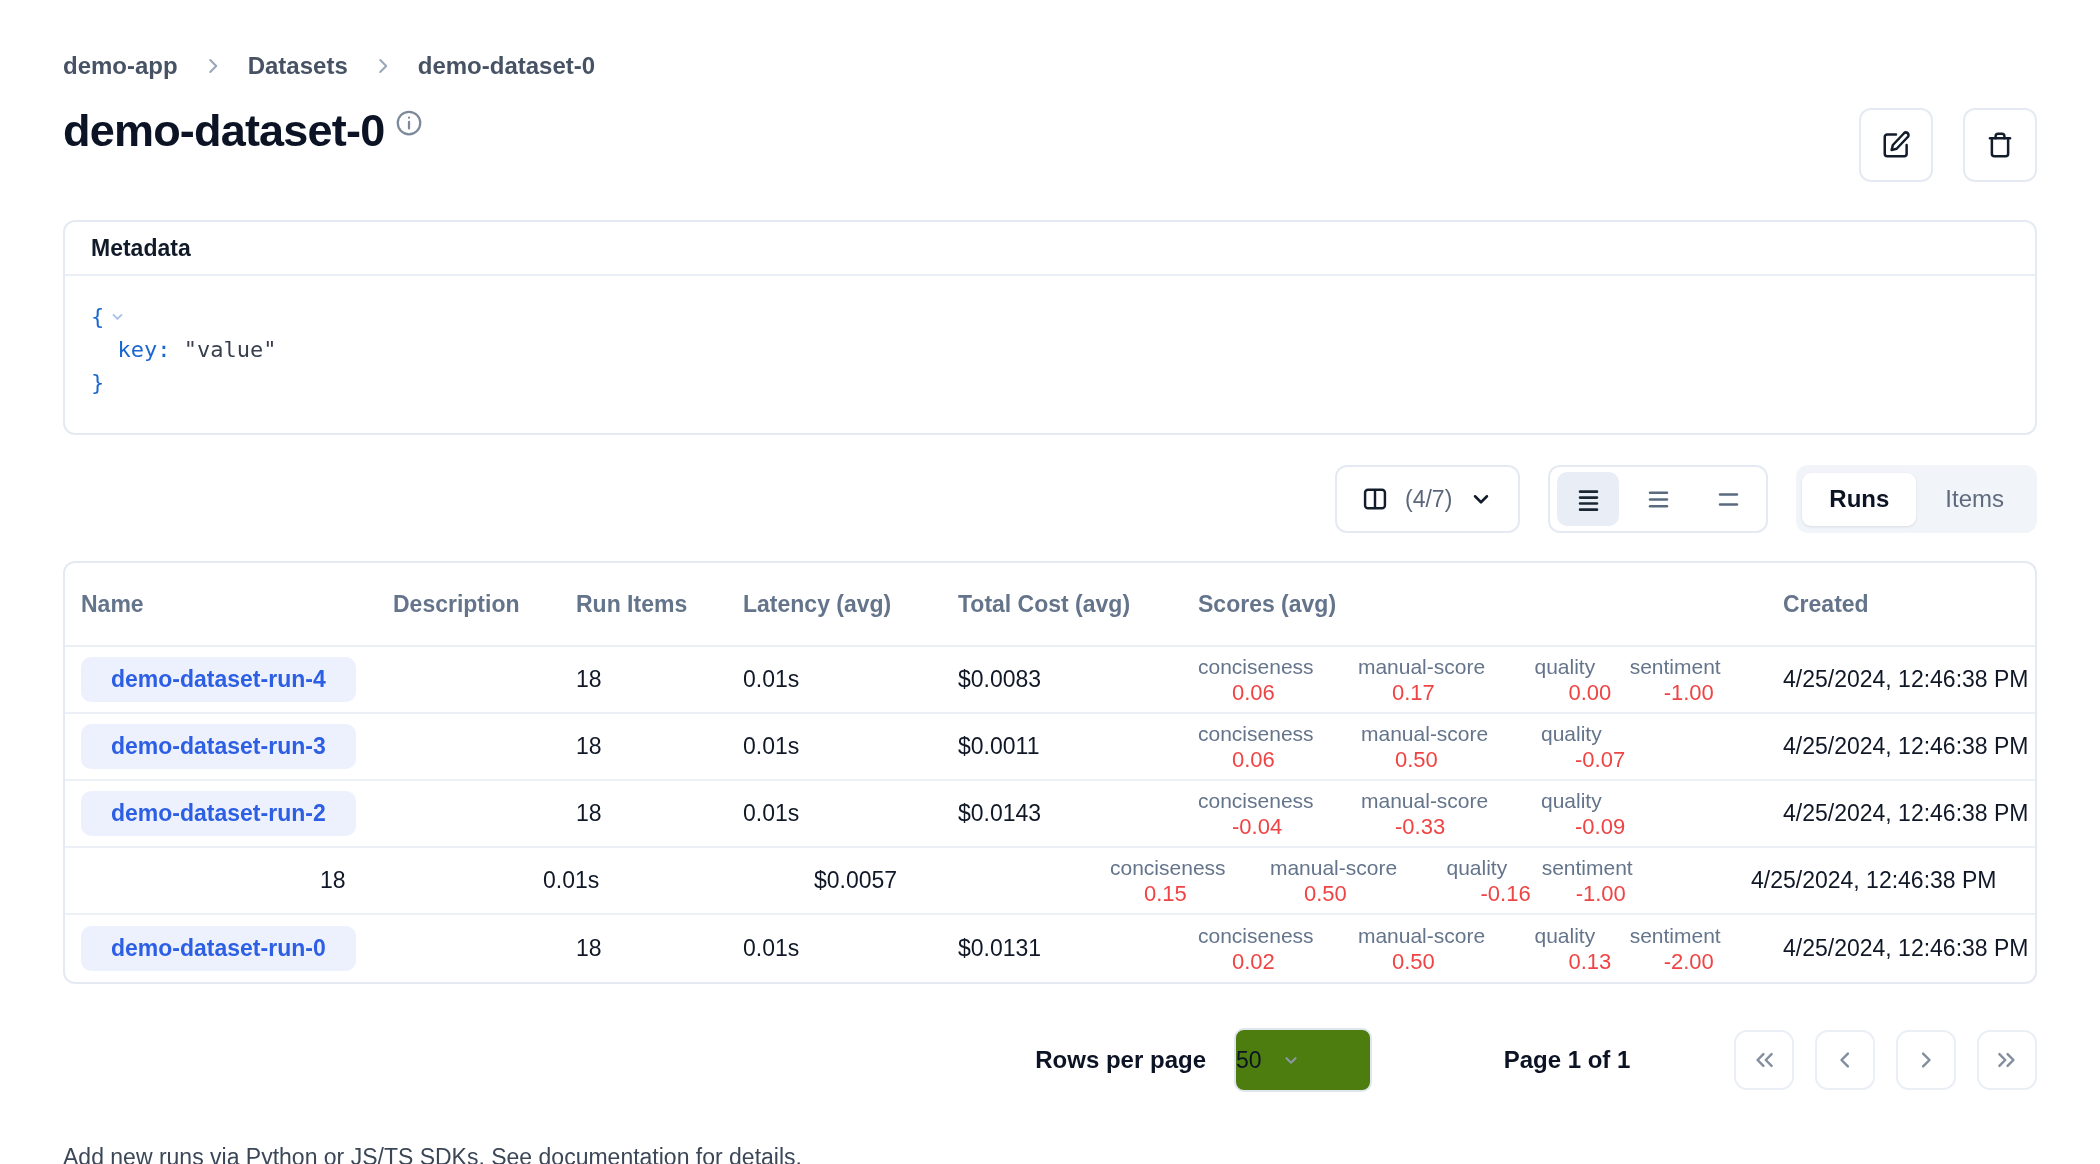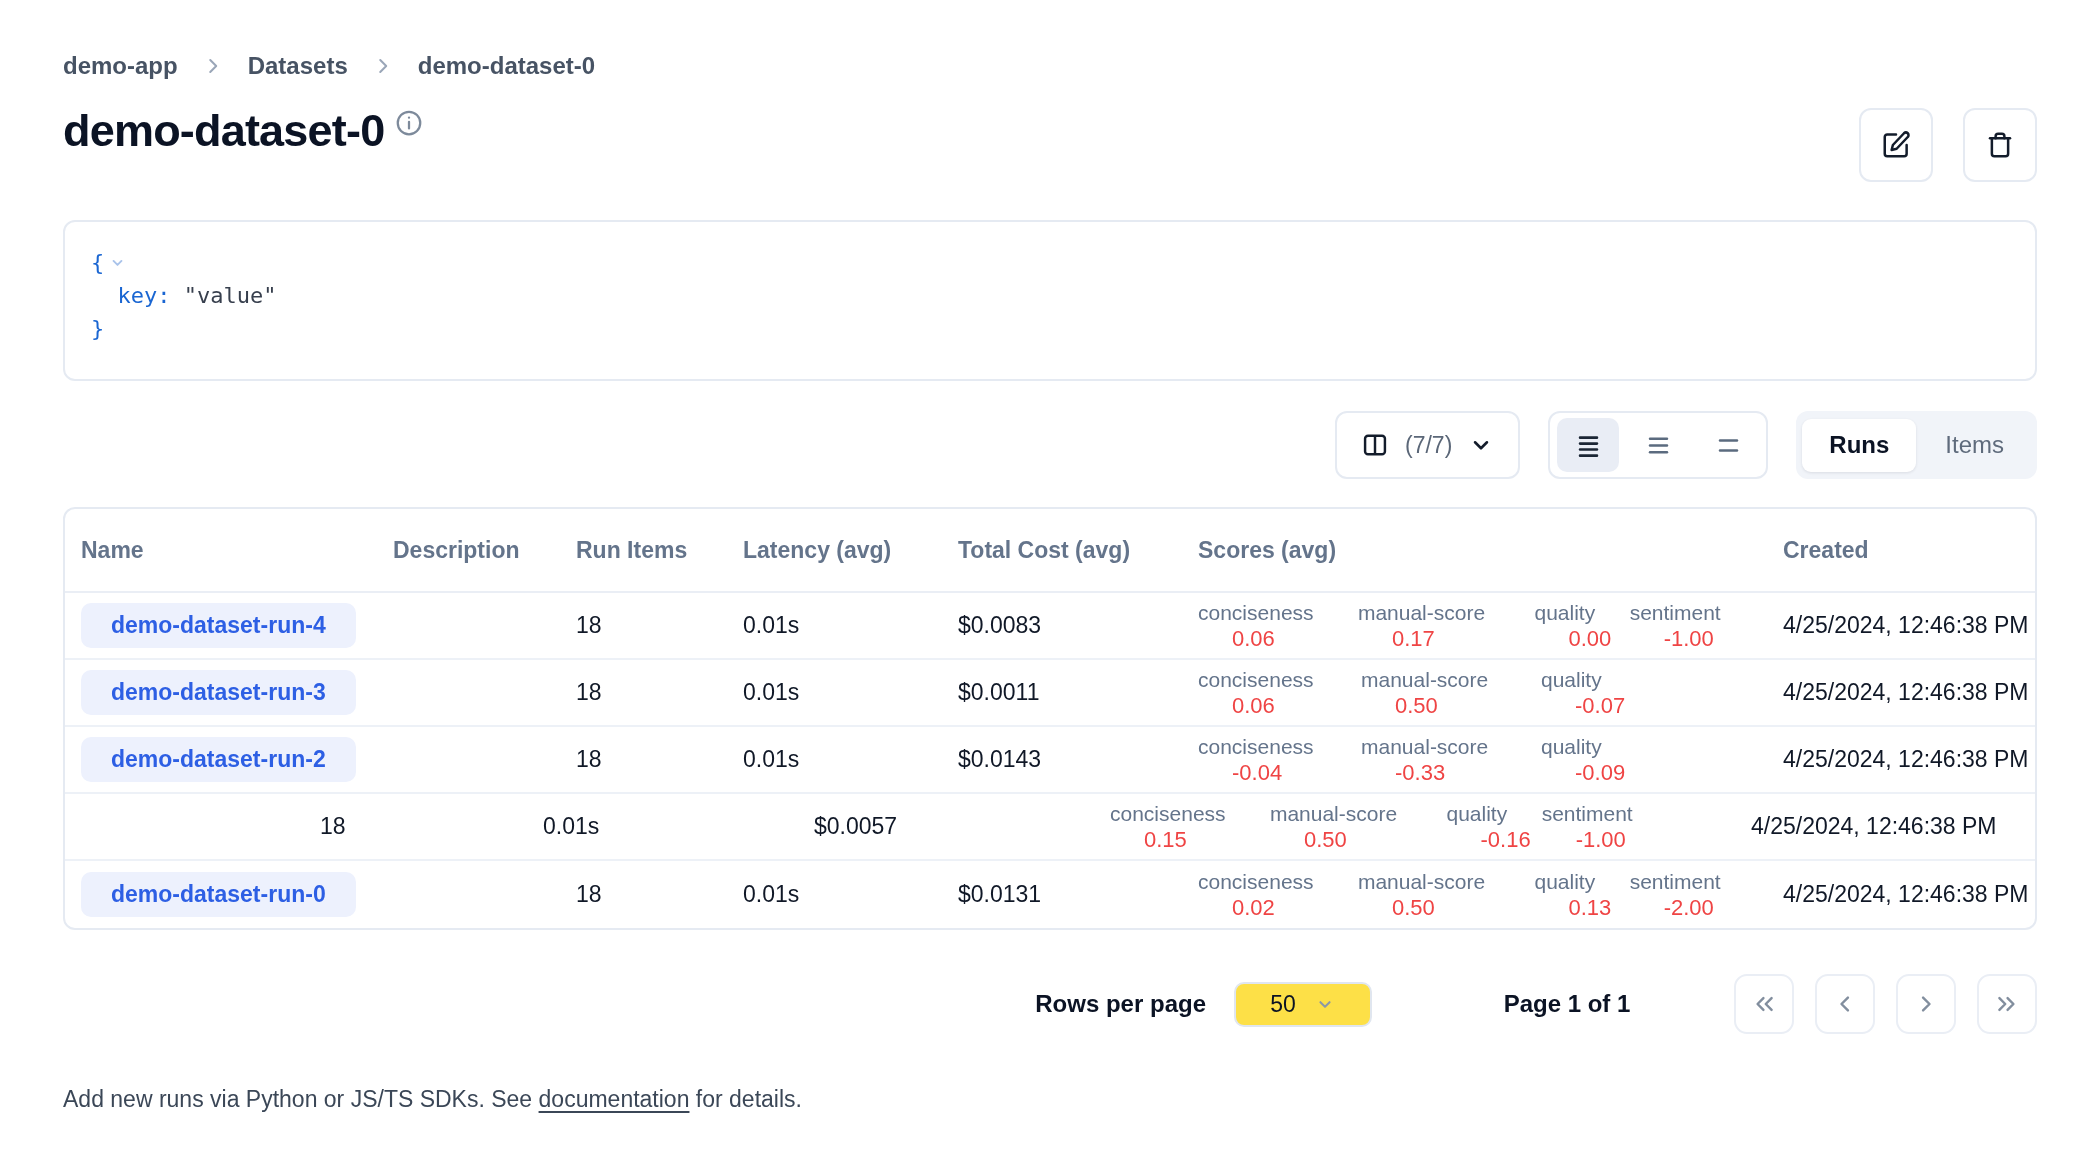--- a/index.html
+++ b/index.html
@@ -132,6 +132,7 @@
   </div>
 
   <section class="metadata-card">
+    <div class="metadata-header">Metadata</div>
     <div class="metadata-body">
       <div class="code-line">
         <span class="j-blue">{</span>

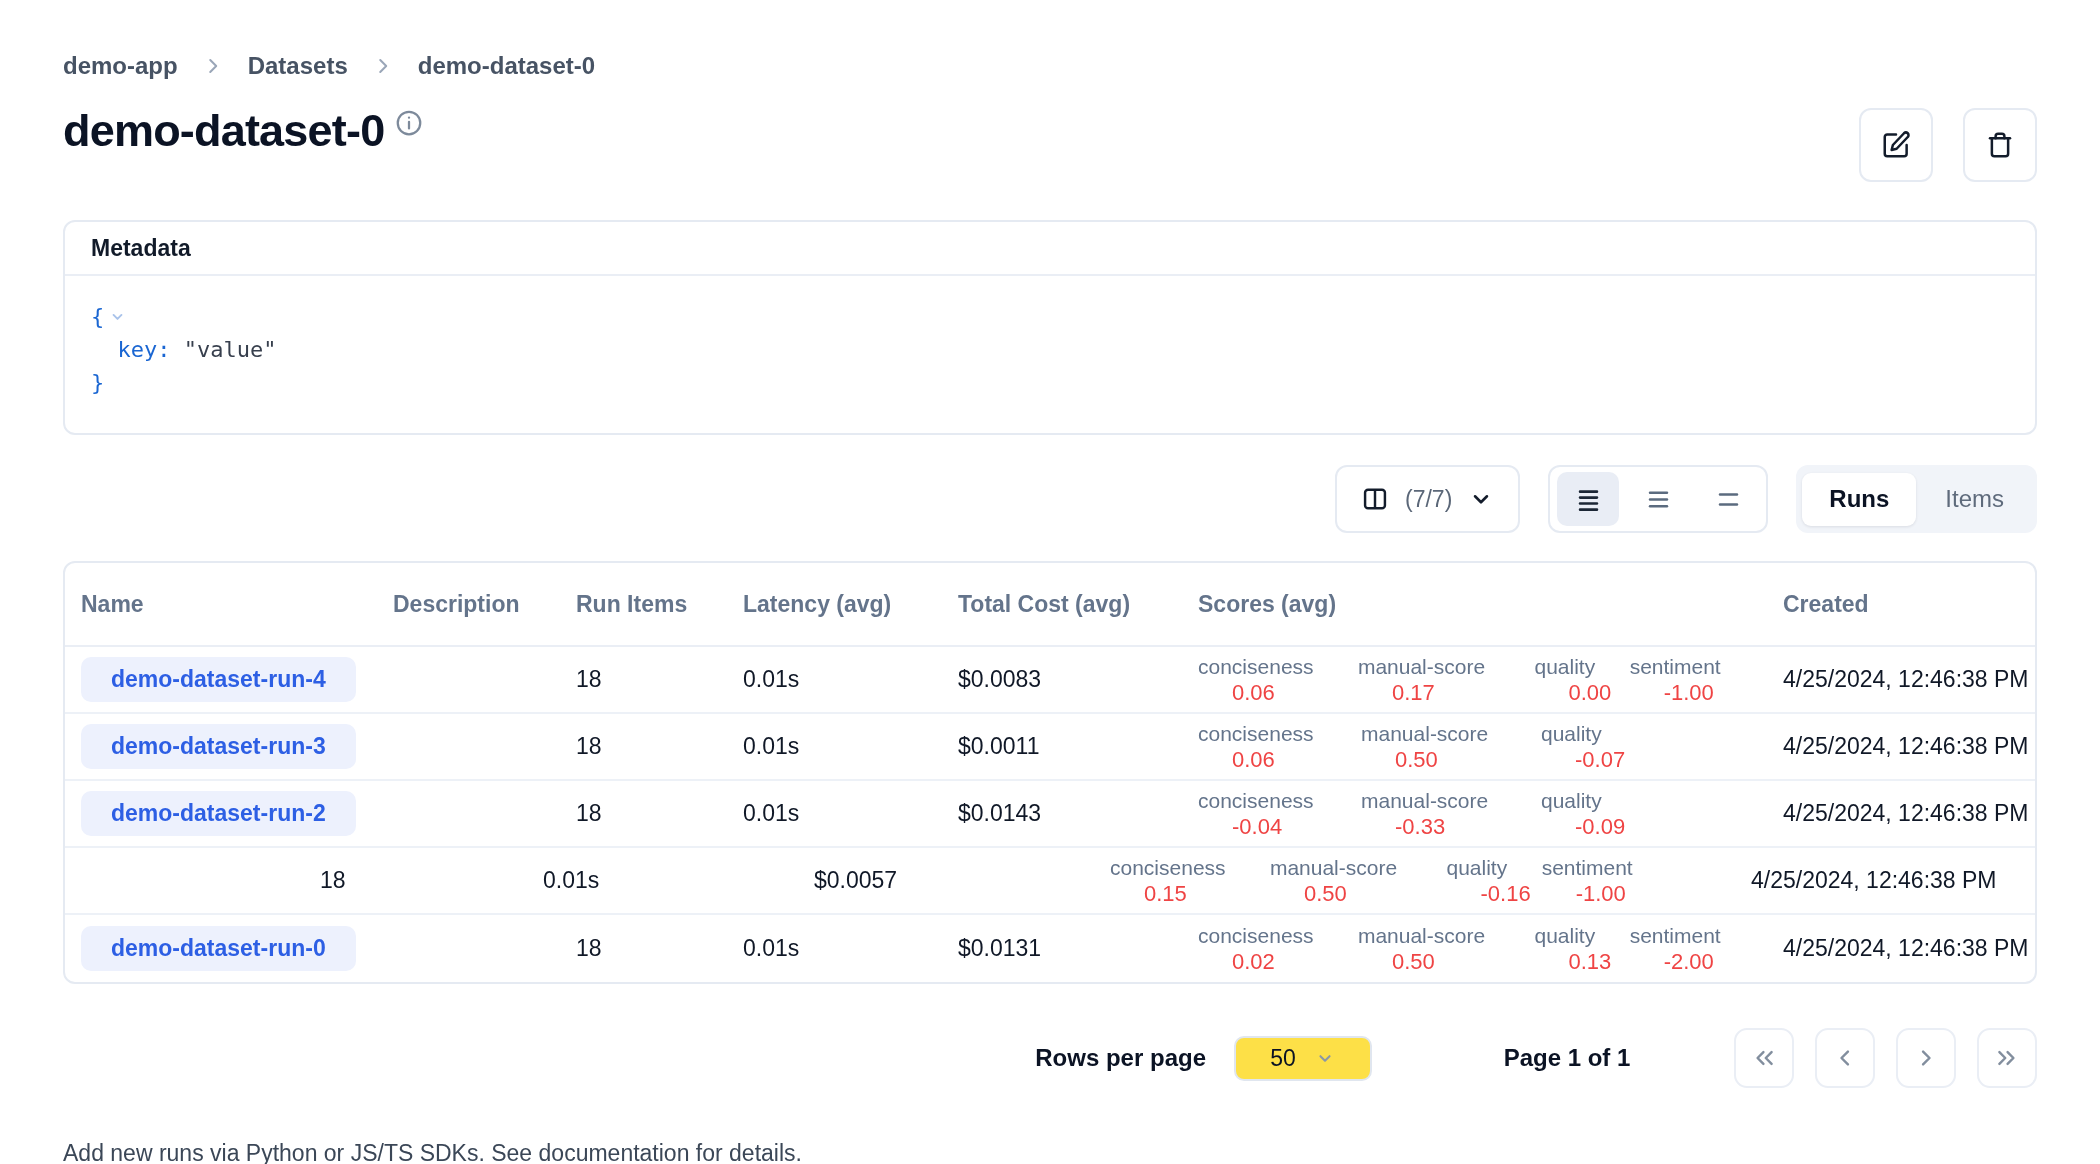--- a/index.html
+++ b/index.html
@@ -161,7 +161,7 @@
             <line x1="12" y1="4" x2="12" y2="20"></line>
           </svg>
       </span>
-      <span class="count">(7/7)</span>
+      <span class="count">(4/7)</span>
       <span>
         <svg width="26" height="26" viewBox="0 0 24 24" fill="none" stroke="#131c2b" stroke-width="2.4" stroke-linecap="round" stroke-linejoin="round">
             <polyline points="6.5 9.5 12 15 17.5 9.5"></polyline>

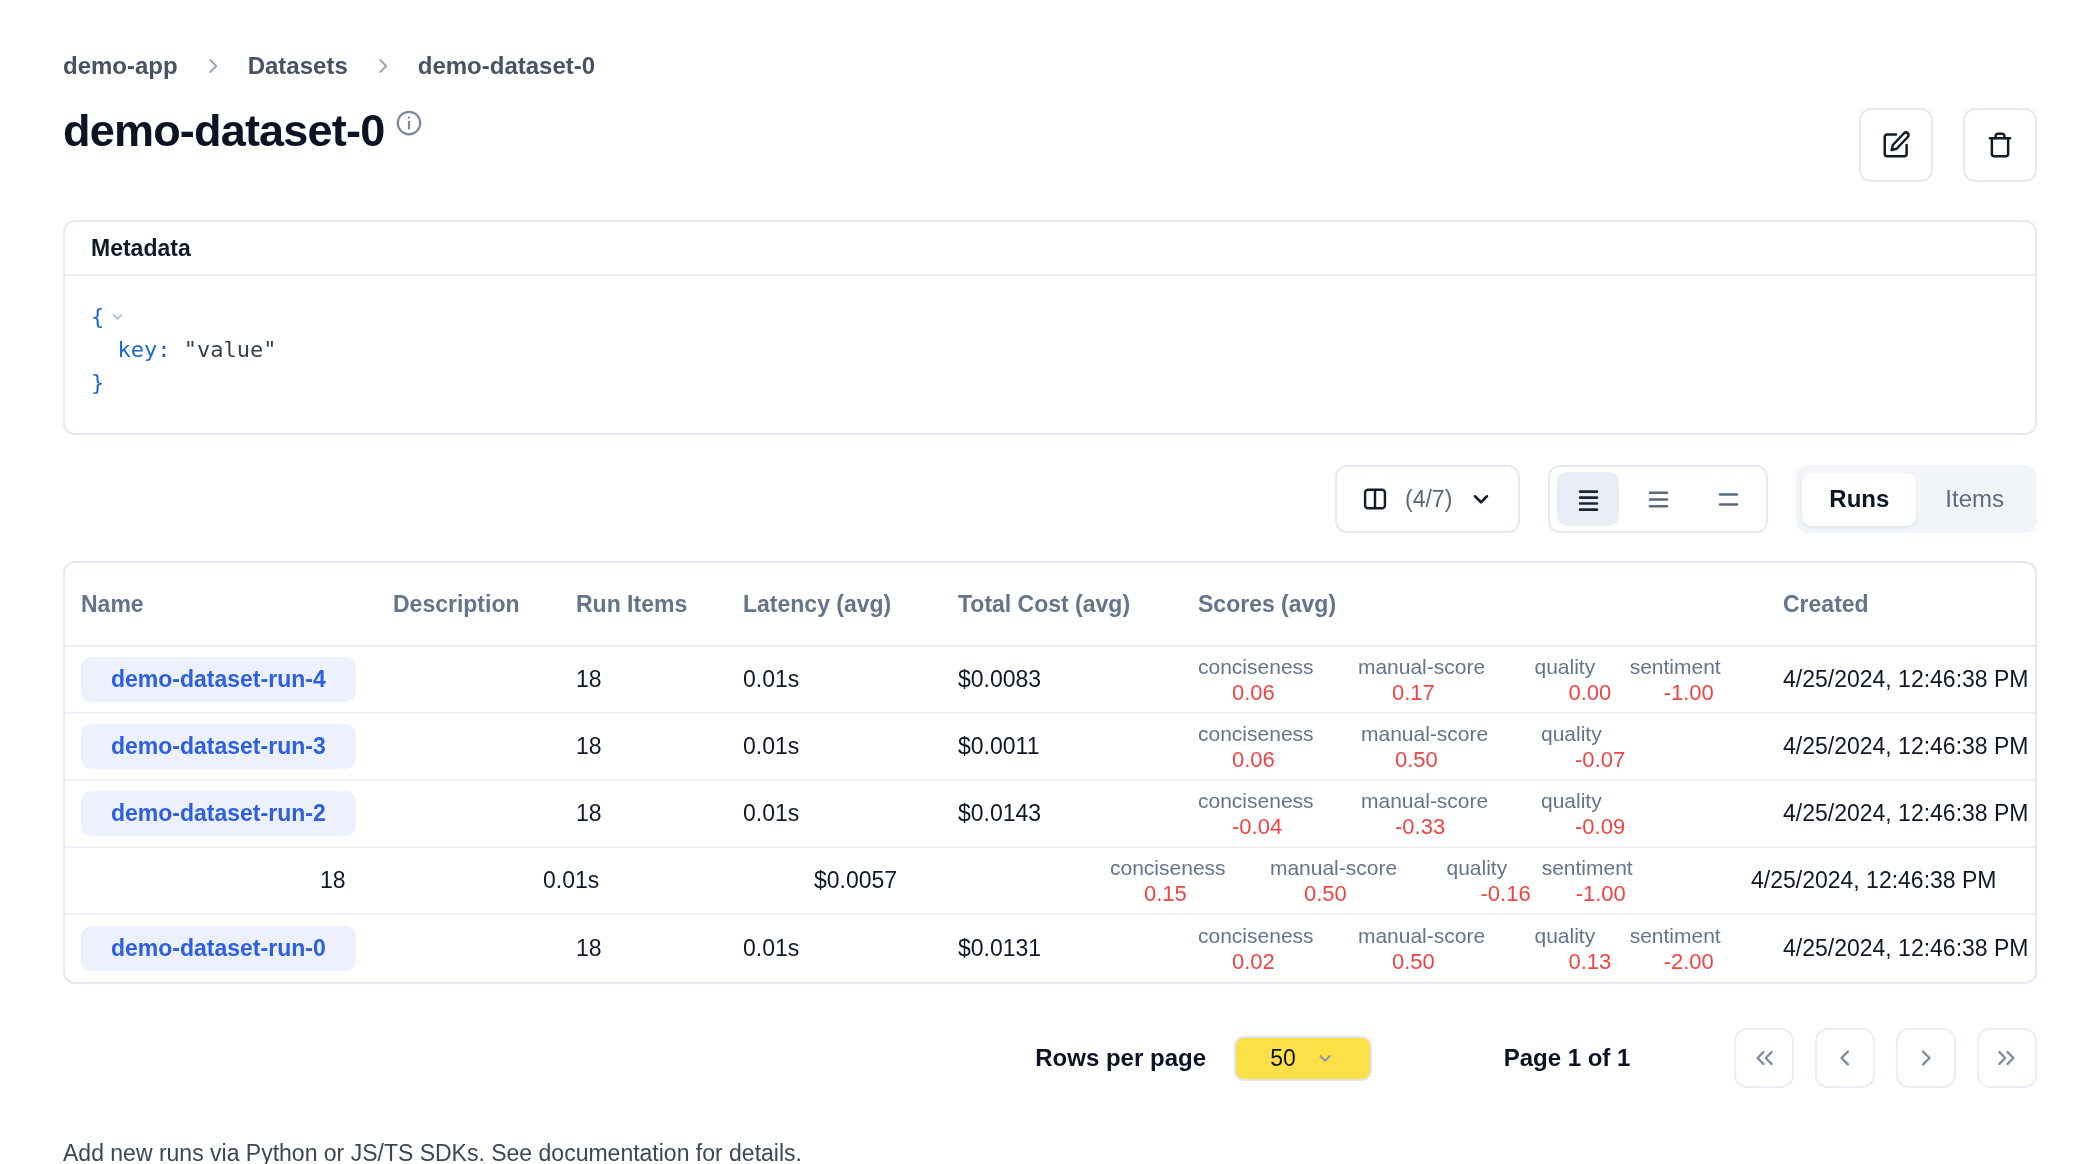--- a/index.html
+++ b/index.html
@@ -67,7 +67,7 @@
   
   .pagination { margin-top: 44px; display: flex; align-items: center; justify-content: flex-end; }
   .rpp-label { font-size: 24px; font-weight: 600; color: #0b1324; }
-  .select-box { margin-left: 28px; width: 138px; height: 45px; border: 2px solid #e0e6ef; border-radius: 10px; display: flex; align-items: center; justify-content: center; gap: 18px; font-size: 23px; color: #0b1324; cursor: pointer; background: #fde047; }
+  .select-box { margin-left: 28px; width: 138px; height: 64px; border: 2px solid #e0e6ef; border-radius: 10px; display: flex; align-items: center; gap: 18px; font-size: 23px; color: #0b1324; cursor: pointer; background: #4d7c0f; }
   .page-status { margin-left: 120px; font-size: 24px; font-weight: 600; color: #0b1324; width: 150px; text-align: center; }
   .nav-btns { margin-left: 92px; display: flex; gap: 21px; }
   .nav-btn { width: 60px; height: 60px; border: 2px solid #eaeef5; border-radius: 13px; background: #fff; display: flex; align-items: center; justify-content: center; color: #828e9e; cursor: pointer; }

